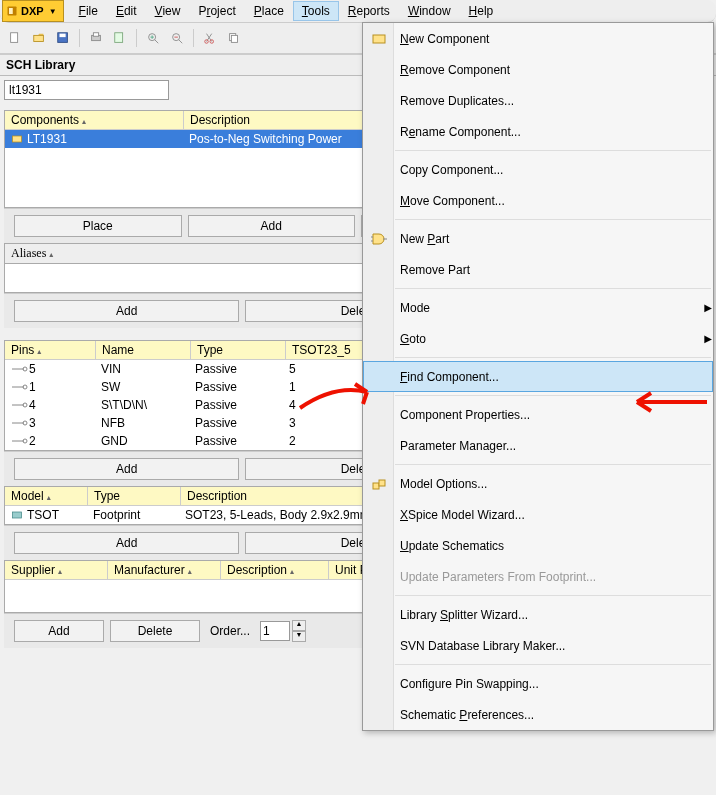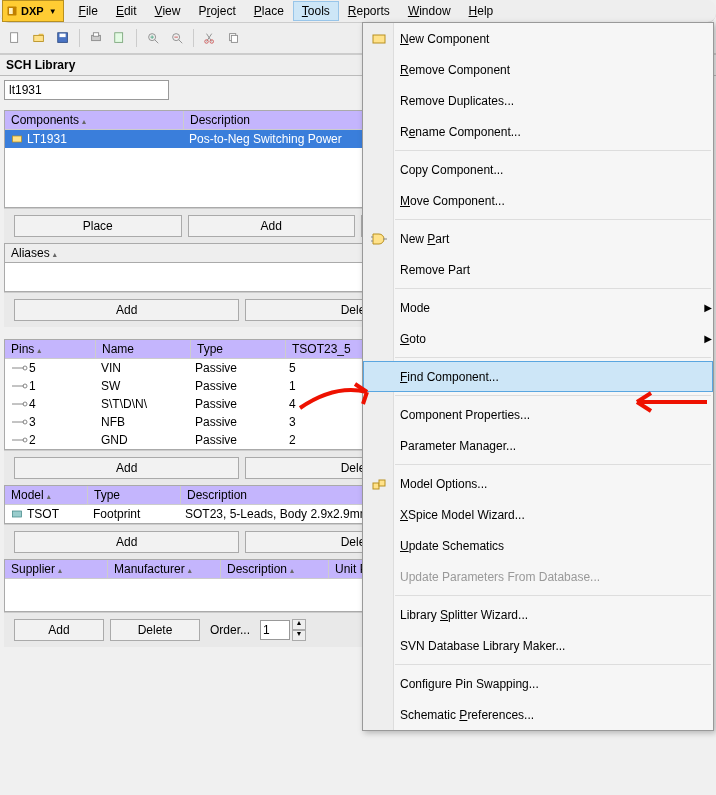--- a/index.html
+++ b/index.html
@@ -25,7 +25,7 @@
   .search-input-wrap .chev{position:absolute;right:3px;top:3px;}
   .icon-btn{width:22px;height:22px;border:1px solid #bbb;background:#f6f6f6;display:flex;align-items:center;justify-content:center;}
   .grid{background:#fff;border:1px solid #aaa;margin-top:6px;}
-  .grid-head{display:flex;background:#c4b5fd;border-bottom:1px solid #ccc;font-size:12px;justify-content:space-between;}
+  .grid-head{display:flex;background:#fef9c3;border-bottom:1px solid #ccc;font-size:12px;justify-content:space-between;}
   .gh{padding:2px 6px;border-right:1px solid #ccc;position:relative;}
   .gh .sort{font-size:8px;color:#666;margin-left:3px;}
   .grid-row{display:flex;align-items:center;height:18px;}

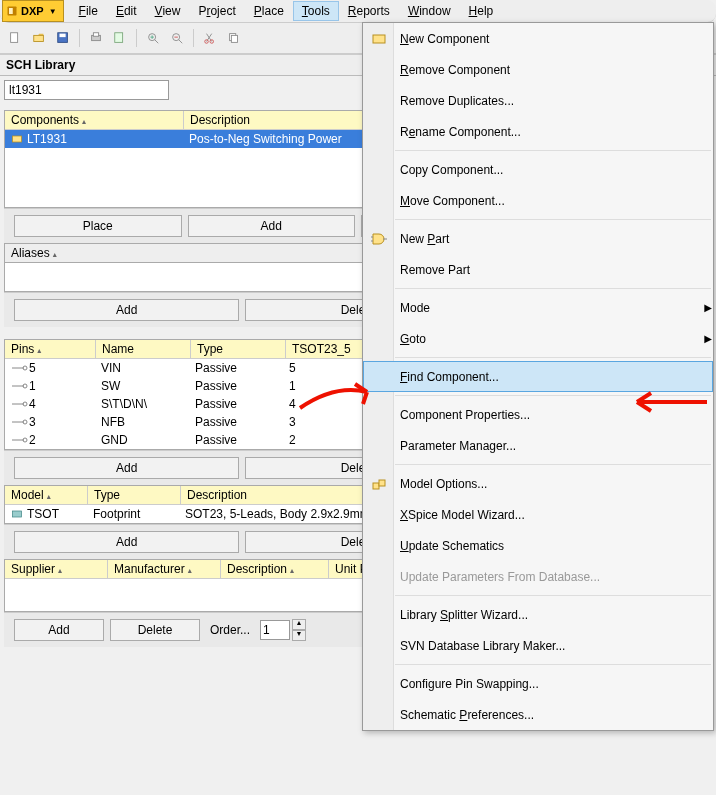--- a/index.html
+++ b/index.html
@@ -33,7 +33,7 @@
   .cell{padding:1px 6px;white-space:nowrap;overflow:hidden;}
   .btn-row{display:flex;gap:6px;padding:6px 10px;background:#e9e9e9;border-top:1px solid #ccc;}
   .btn{height:22px;flex:1;background:#f2f2f2;border:1px solid #aaa;font-size:12px;cursor:default;}
-  .aliases-head{display:flex;background:#eee;border:1px solid #aaa;border-bottom:none;font-size:12px;}
+  .aliases-head{display:flex;background:#eee;border:1px solid #aaa;border-bottom:none;font-size:12px;font-family:Liberation Serif, serif;}
   .aliases-body{height:28px;background:#fff;border:1px solid #aaa;}
   .btn-row3{display:flex;gap:6px;padding:6px 10px;background:#e9e9e9;border-top:1px solid #ccc;}
   .btn-row3 .btn{flex:1;}

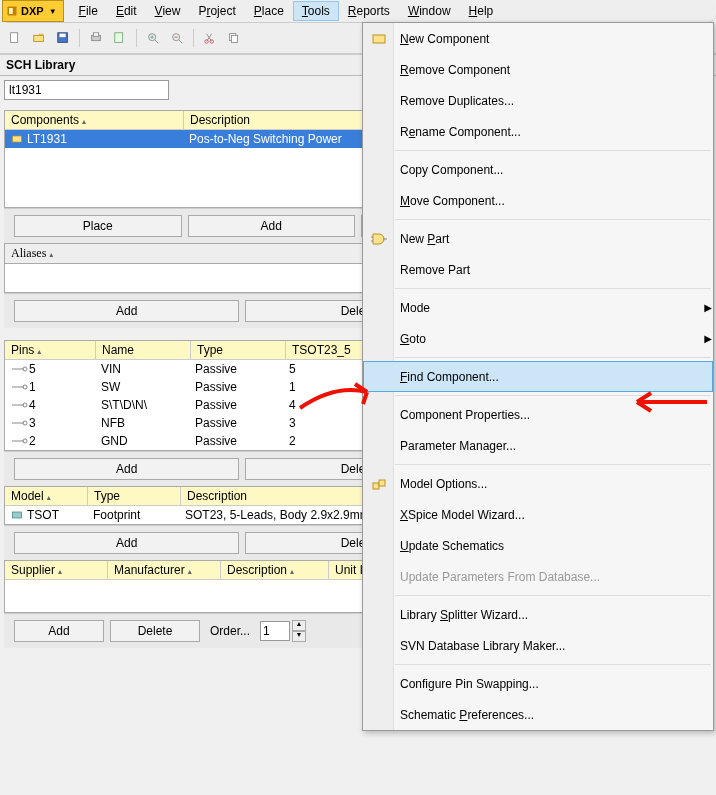--- a/index.html
+++ b/index.html
@@ -402,7 +402,7 @@
           <span><u>U</u>pdate Schematics</span>
         </div>
         <div class="mitem disabled">
-          <span>Update Parameters From Database...</span>
+          <span>Update Parameters From Footprint...</span>
         </div>
         <div class="msep"></div>
         <div class="mitem">

